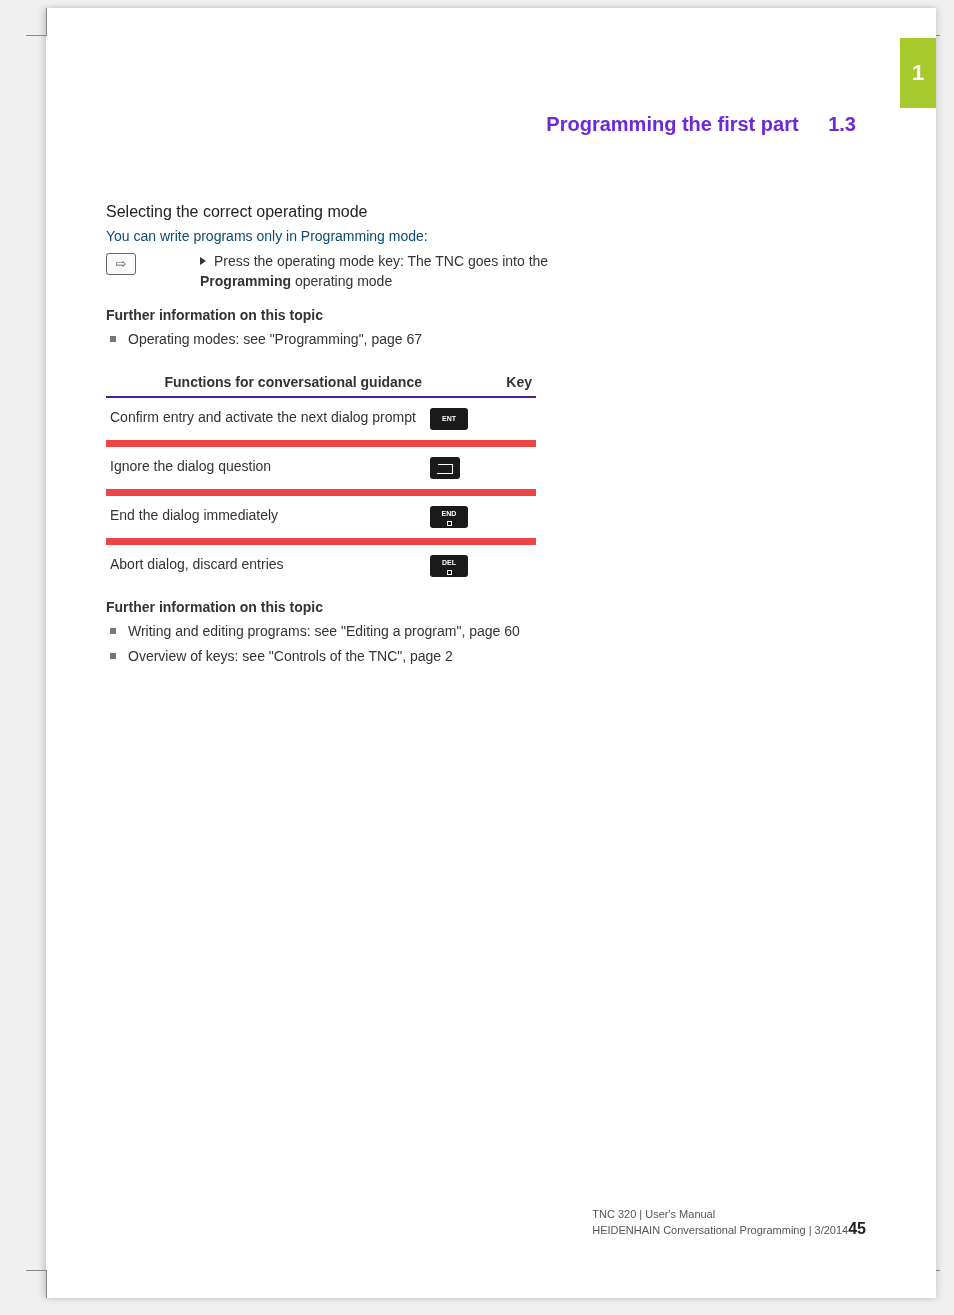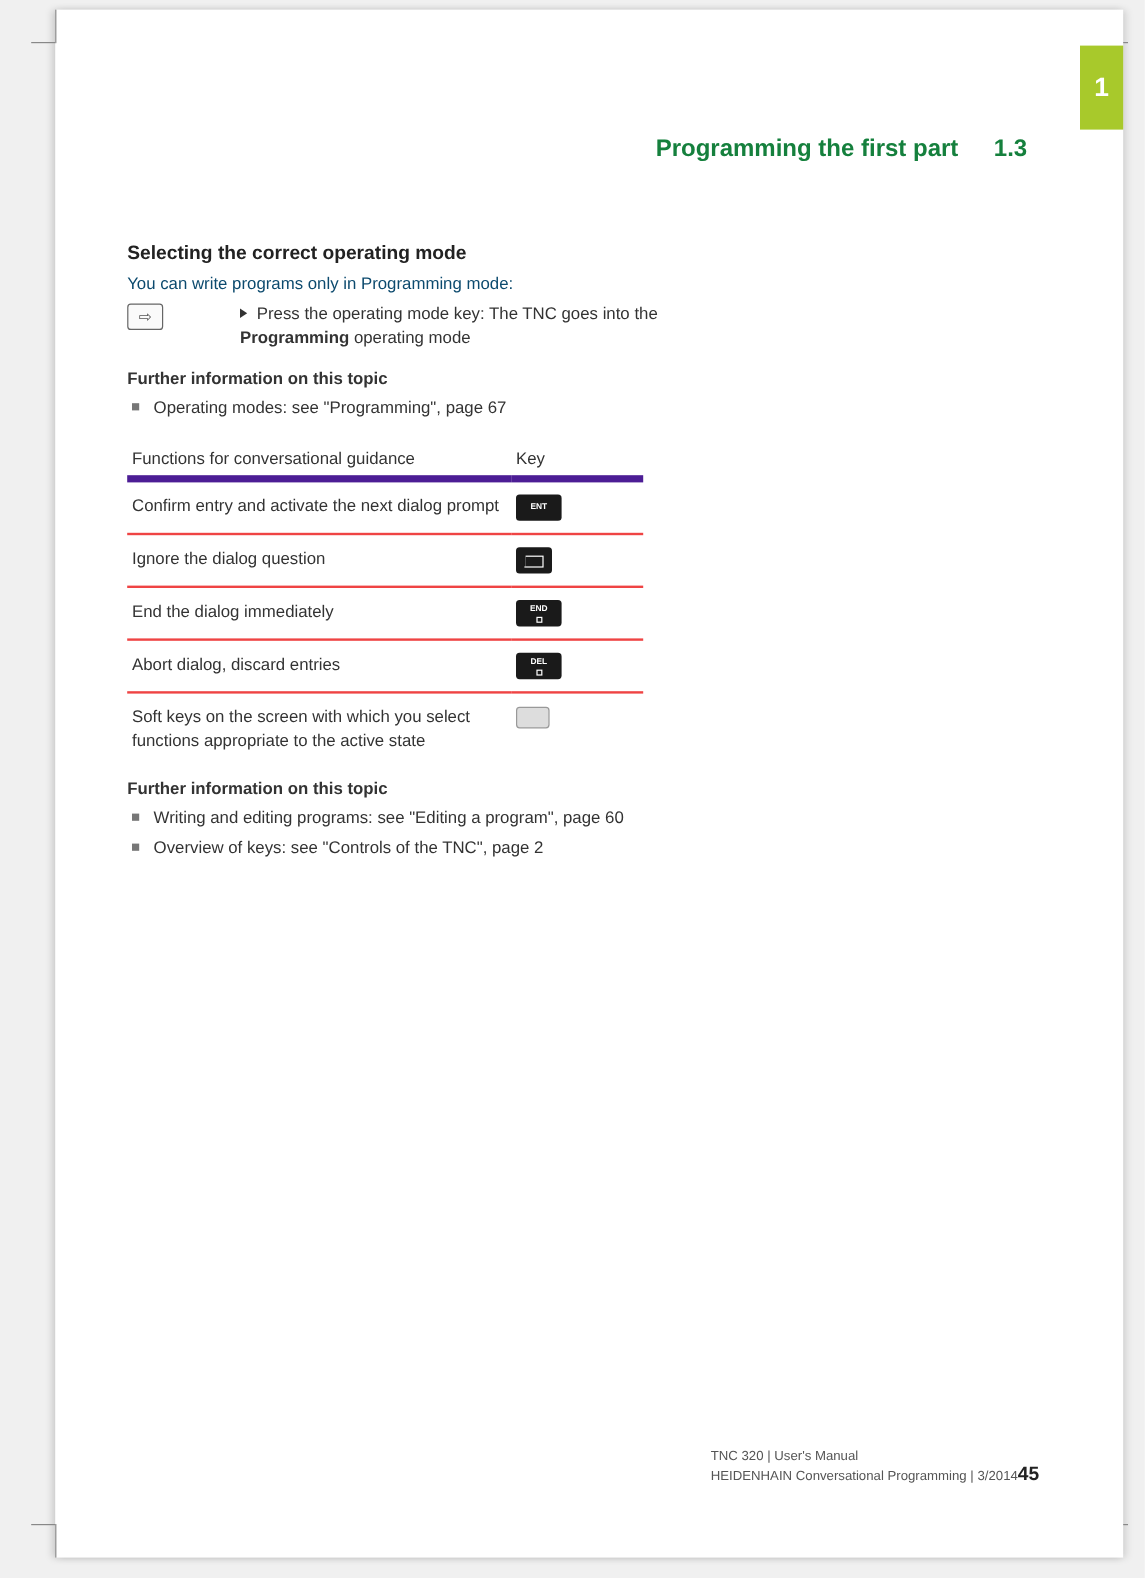--- a/index.html
+++ b/index.html
@@ -45,7 +45,7 @@
     position: absolute;
     top: 105px;
     right: 80px;
-    color: #15803d;
+    color: #6d28d9;
     font-size: 20px;
     font-weight: bold;
   }

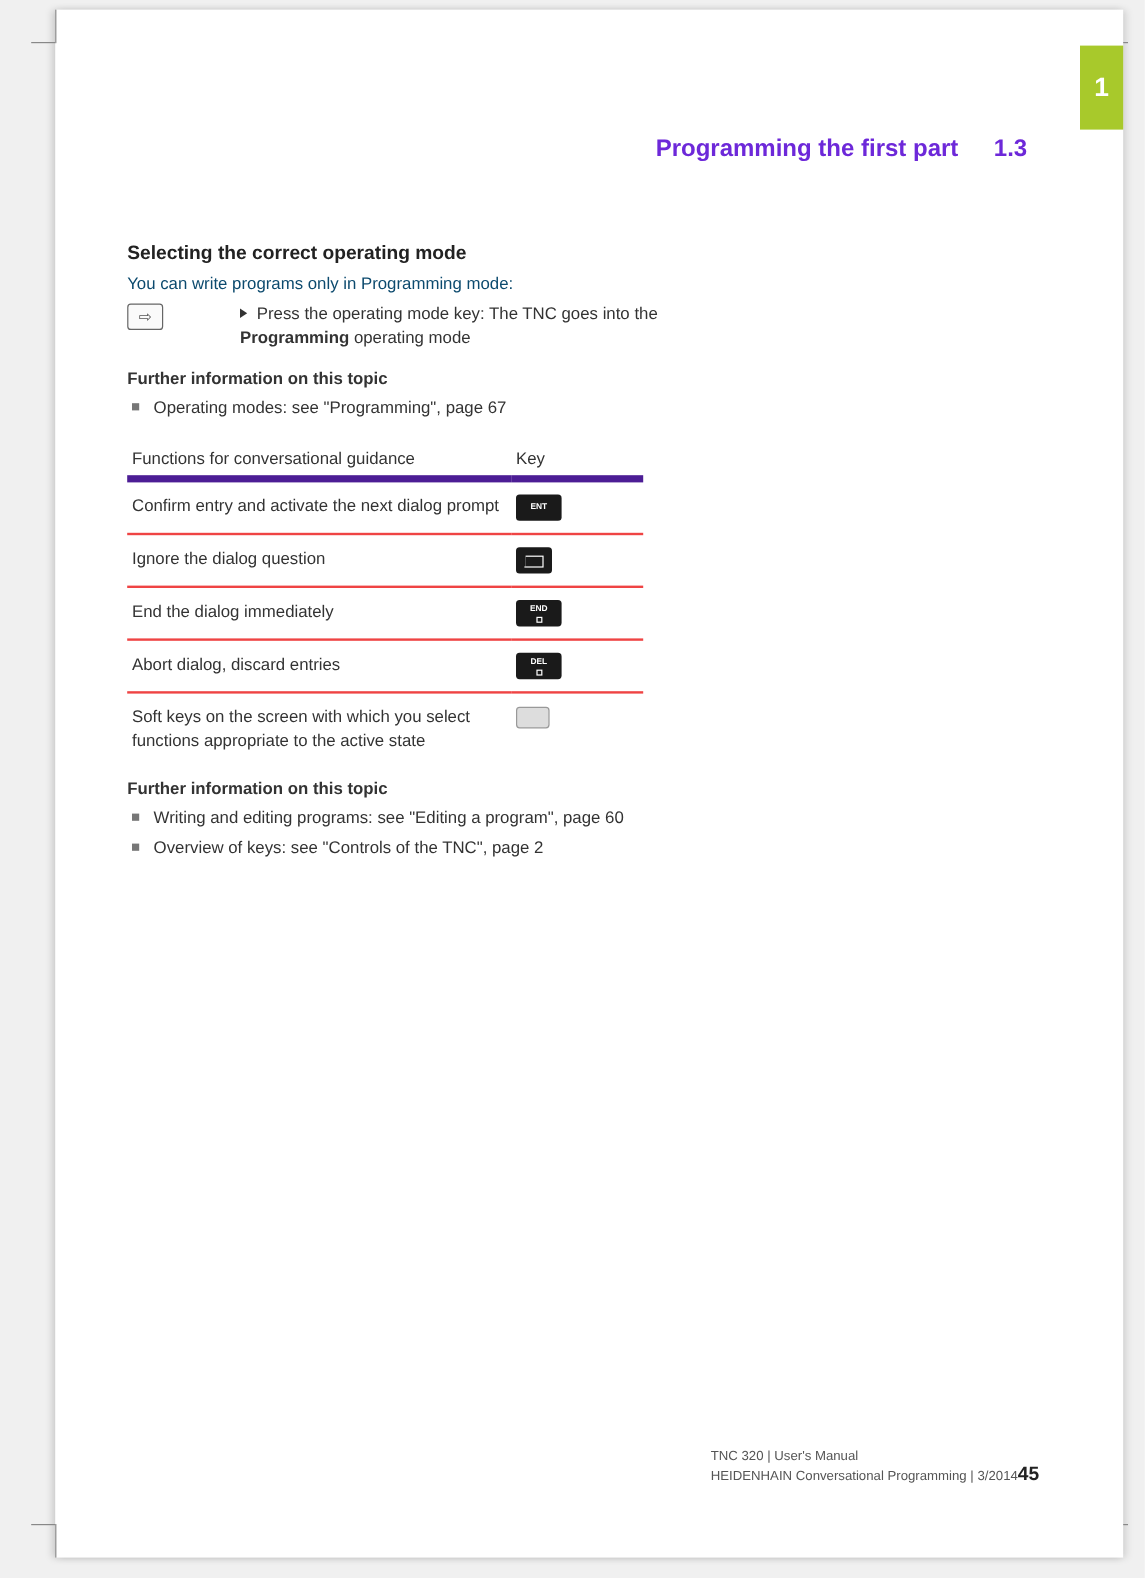--- a/index.html
+++ b/index.html
@@ -66,7 +66,7 @@
   h1 .secnum { display:inline-block; width: 70px; }
   h2 {
     font-size: 16px;
-    font-weight: bold;
+    font-weight: normal;
     color: #222;
     margin-bottom: 6px;
   }

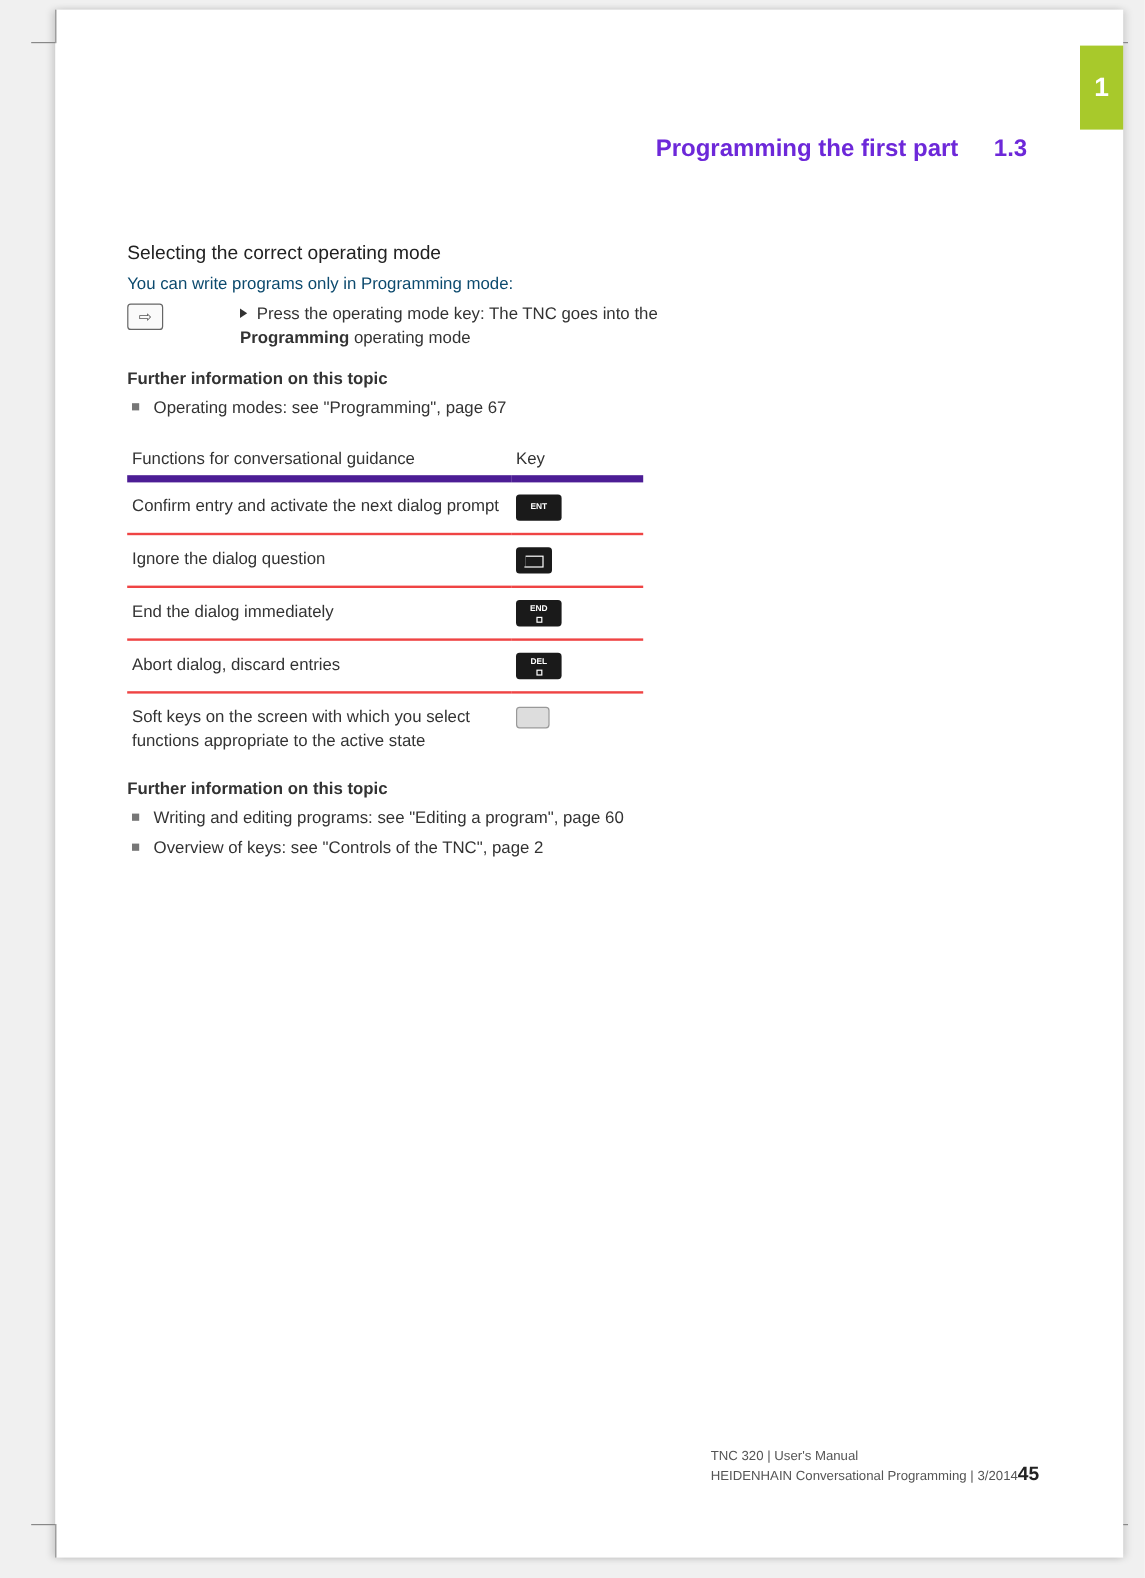--- a/index.html
+++ b/index.html
@@ -88,7 +88,7 @@
 
   .tnc-section { margin-top: 14px; }
   table.keys { border-collapse: collapse; width: 430px; margin-top:6px;}
-  table.keys th { text-align:left; font-size:14px; font-weight:normal; padding: 6px 4px; border-bottom:6px solid #4c1d95;}
+  table.keys th { text-align:right; font-size:14px; font-weight:bold; padding: 6px 4px; border-bottom:2px solid #4c1d95;}
   table.keys th.kcol { width: 110px; }
   table.keys td { font-size:14px; padding: 10px 4px 10px 4px; border-bottom:2px solid #ef4444; vertical-align: top; line-height:1.4;}
   table.keys tr:last-child td { border-bottom: none; }

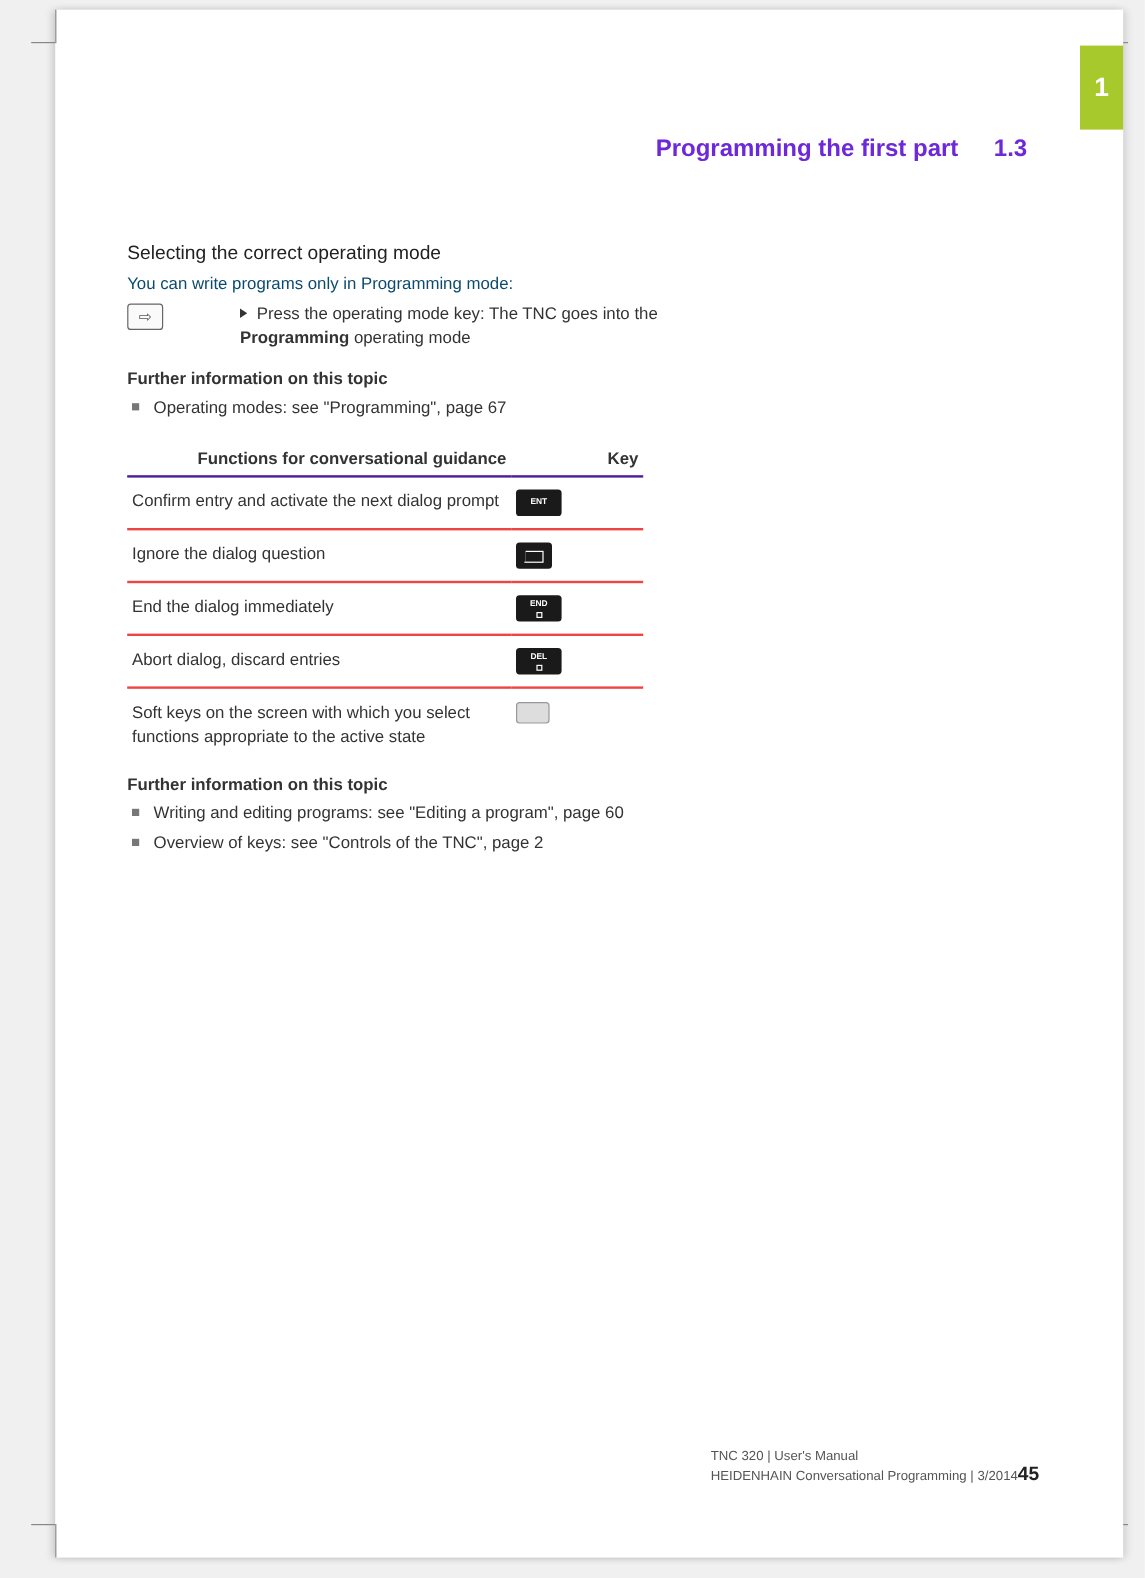--- a/index.html
+++ b/index.html
@@ -90,7 +90,7 @@
   table.keys { border-collapse: collapse; width: 430px; margin-top:6px;}
   table.keys th { text-align:right; font-size:14px; font-weight:bold; padding: 6px 4px; border-bottom:2px solid #4c1d95;}
   table.keys th.kcol { width: 110px; }
-  table.keys td { font-size:14px; padding: 10px 4px 10px 4px; border-bottom:2px solid #ef4444; vertical-align: top; line-height:1.4;}
+  table.keys td { font-size:14px; padding: 10px 4px 10px 4px; border-bottom:7px solid #ef4444; vertical-align: top; line-height:1.4;}
   table.keys tr:last-child td { border-bottom: none; }
   .key-dark {
     display:inline-block; width:38px; height:22px; background:#1a1a1a; border-radius:3px;

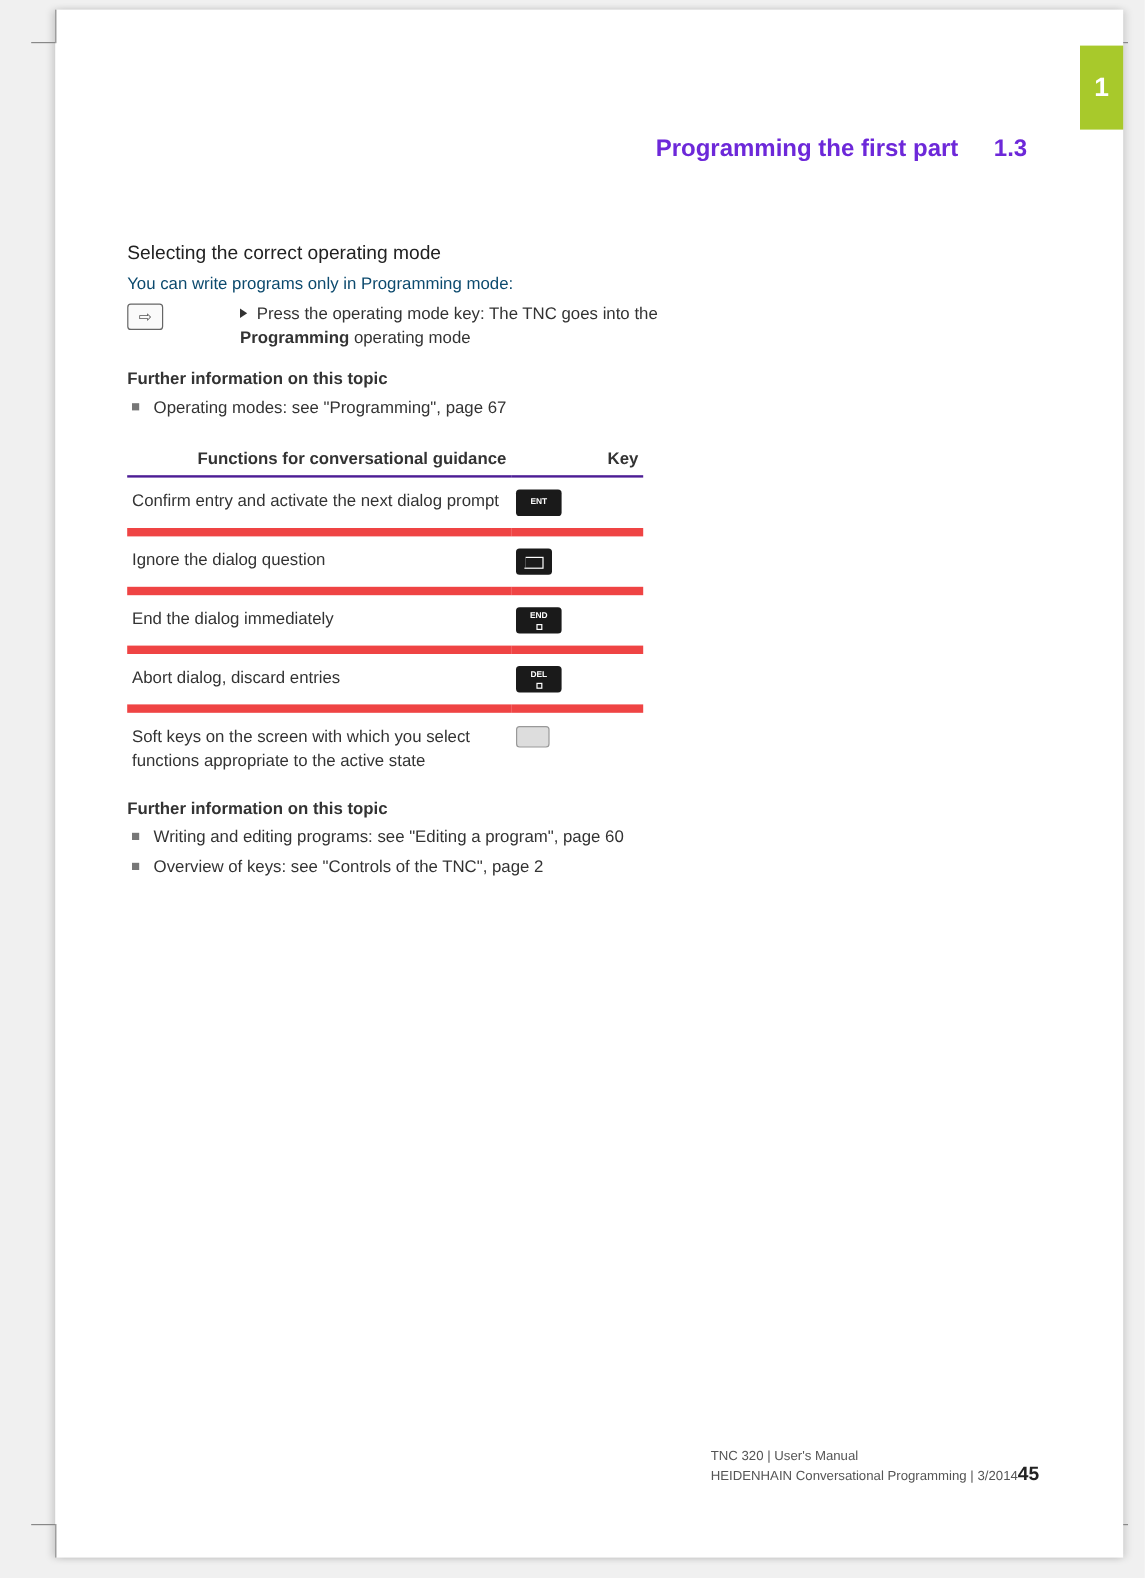--- a/index.html
+++ b/index.html
@@ -185,10 +185,6 @@
             <td>Abort dialog, discard entries</td>
             <td><span class="key-dark two">DEL<br><span class="sq"></span></span></td>
           </tr>
-          <tr>
-            <td>Soft keys on the screen with which you select functions appropriate to the active state</td>
-            <td><span class="key-soft"></span></td>
-          </tr>
         </tbody>
       </table>
 

